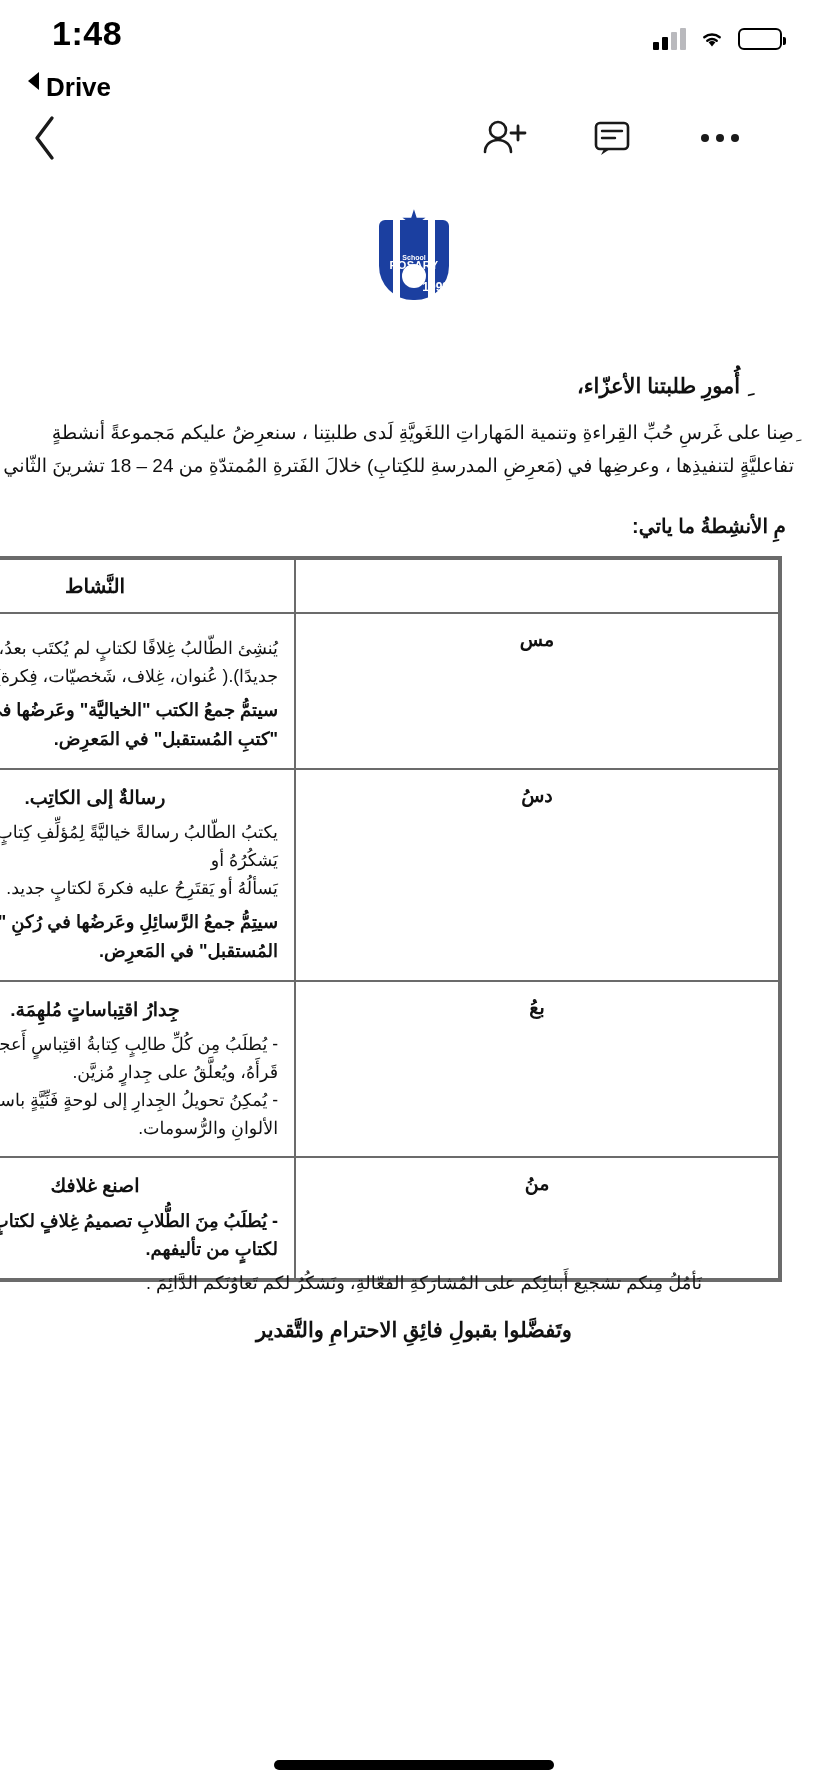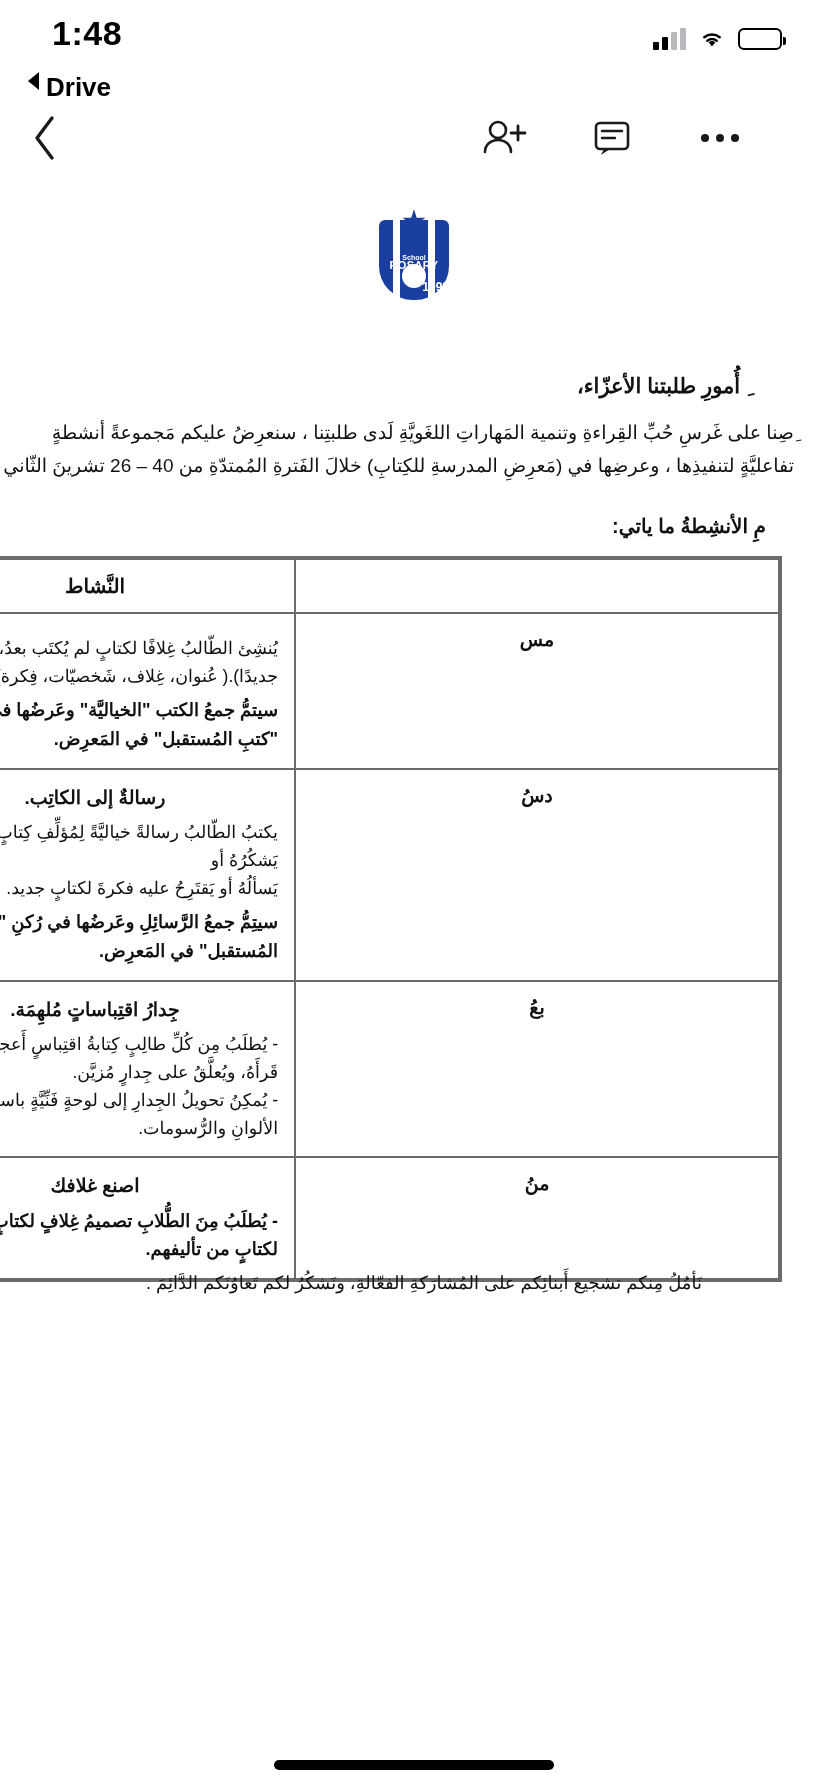--- a/index.html
+++ b/index.html
@@ -364,7 +364,7 @@
     </div>
 
     <div class="salutation">ِ أُمورِ طلبتنا الأعزّاء،</div>
-    <div class="intro">ِصِنا على غَرسِ حُبِّ القِراءةِ وتنمية المَهاراتِ اللغَويَّةِ لَدى طلبتِنا ، سنعرِضُ عليكم مَجموعةً أنشطةٍ تفاعليَّةٍ لتنفيذِها ، وعرضِها في (مَعرِضِ المدرسةِ للكِتابِ) خلالَ الفَترةِ المُمتدّةِ من 40 – 26 تشرينَ الثّاني</div>
+    <div class="intro">ِصِنا على غَرسِ حُبِّ القِراءةِ وتنمية المَهاراتِ اللغَويَّةِ لَدى طلبتِنا ، سنعرِضُ عليكم مَجموعةً أنشطةٍ تفاعليَّةٍ لتنفيذِها ، وعرضِها في (مَعرِضِ المدرسةِ للكِتابِ) خلالَ الفَترةِ المُمتدّةِ من 24 – 18 تشرينَ الثّاني</div>
     <div class="lead-in">مِ الأنشِطةُ ما ياتي:</div>
 
     <div class="tbl">

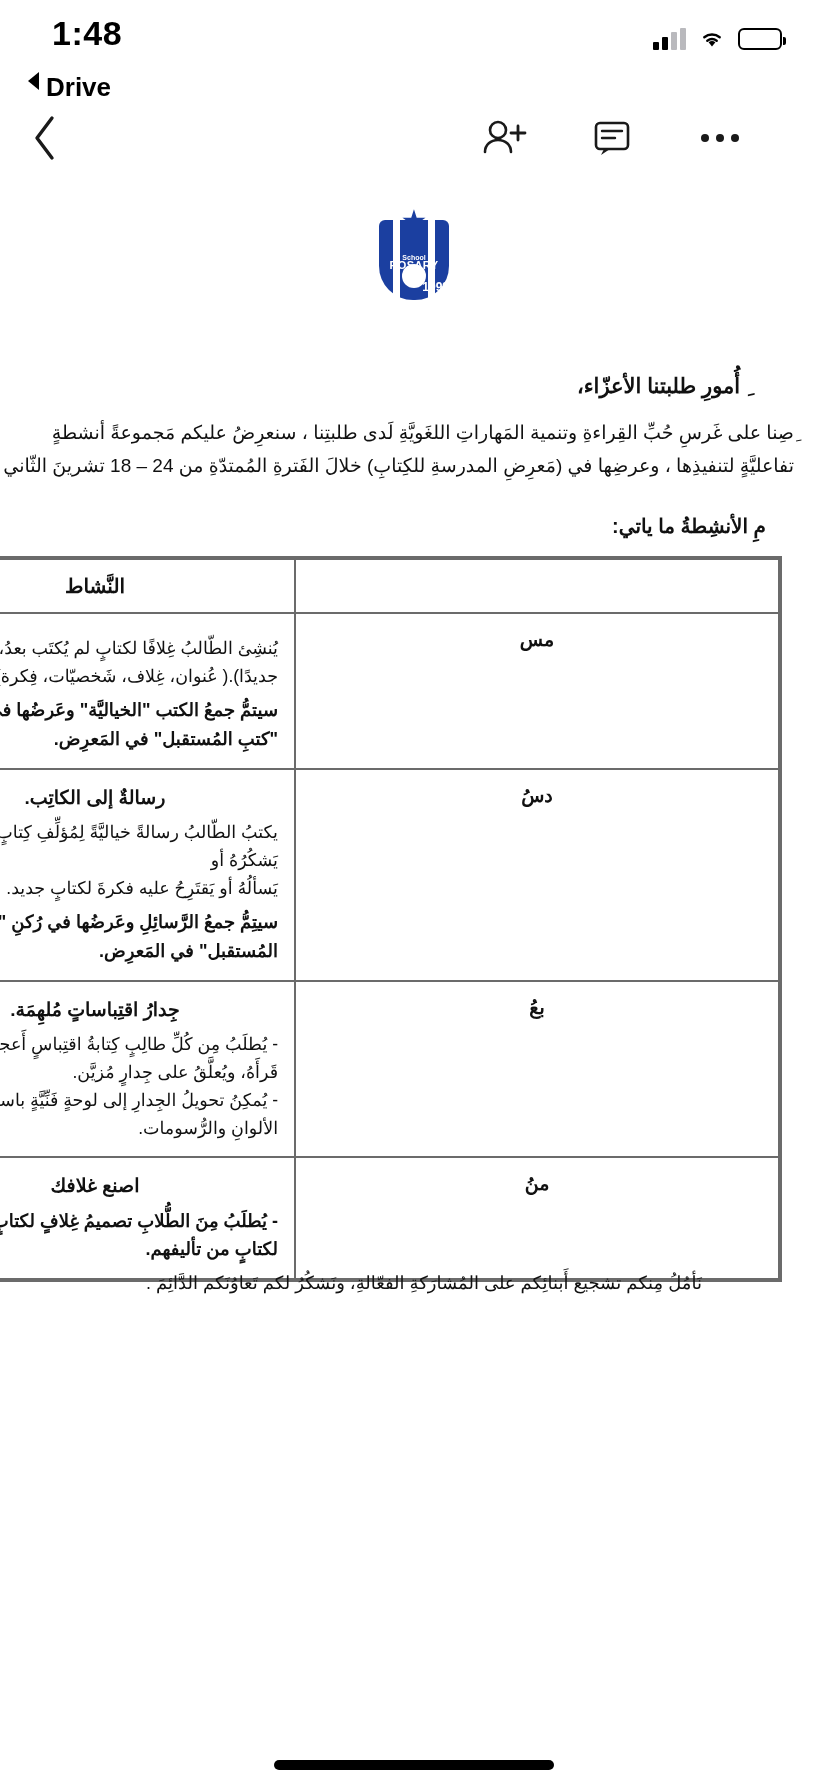--- a/index.html
+++ b/index.html
@@ -189,7 +189,7 @@
     position: absolute;
     top: 326px; right: 0; left: 0;
     text-align: right;
-    padding-right: 62px;
+    padding-right: 42px;
     font-size: 20px;
     font-weight: 700;
     color: #111;

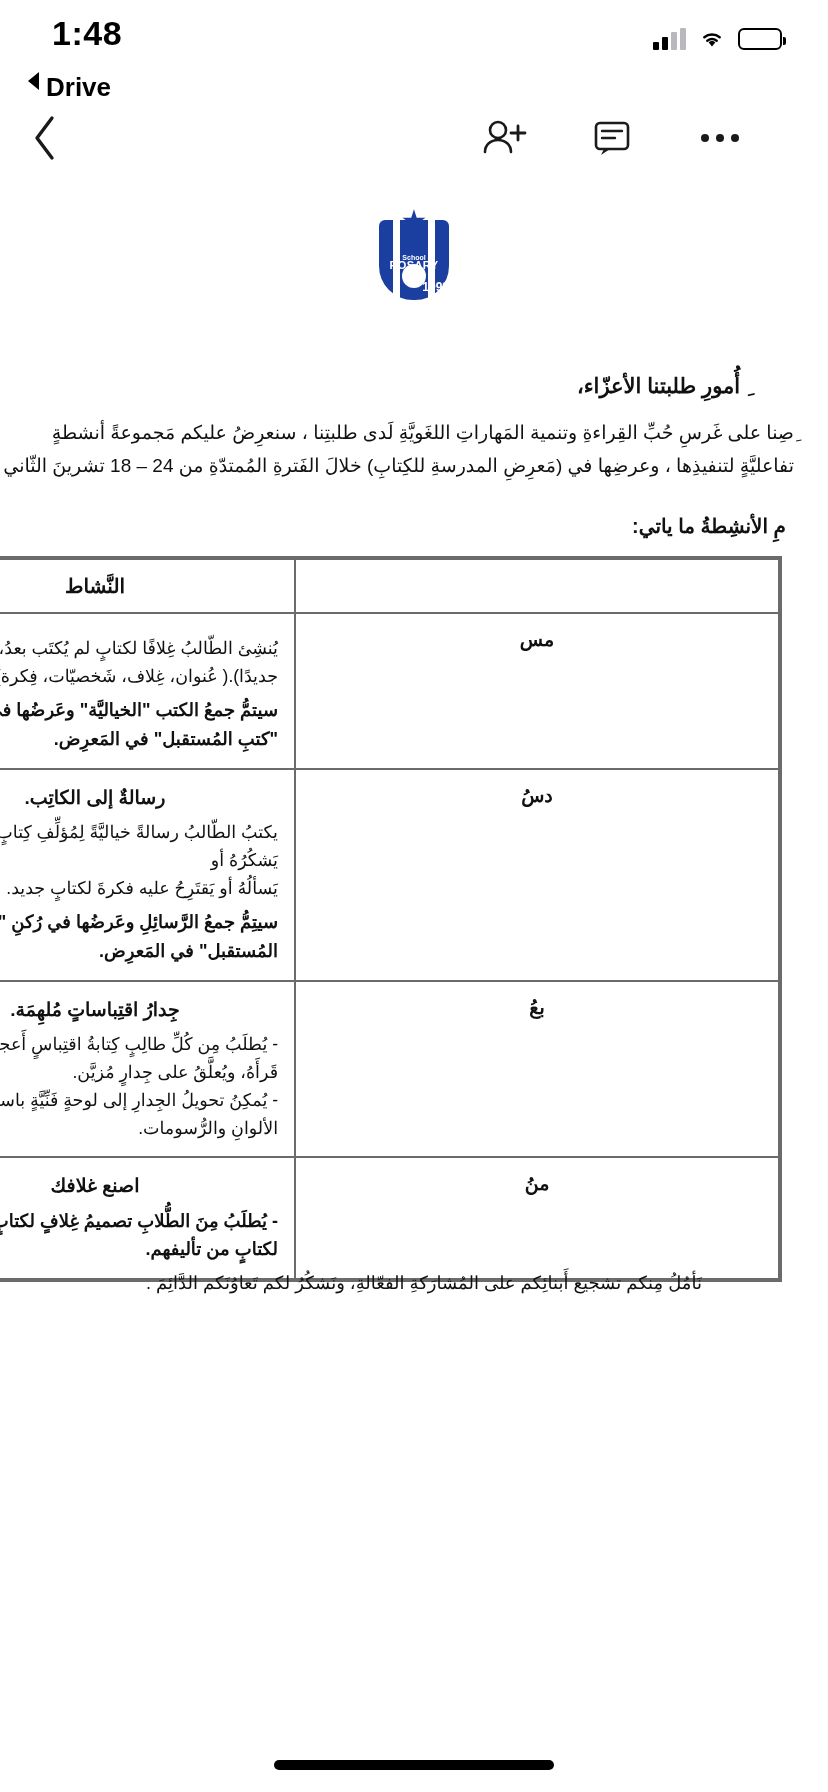--- a/index.html
+++ b/index.html
@@ -426,6 +426,7 @@
     </div>
 
     <div class="closing">نَأمُلُ مِنكم تشجيع أَبنائِكم على المُشارَكةِ الفعّالةِ، ونَشكُرُ لكم تَعاوُنَكم الدَّائِمَ .</div>
+    <div class="regards">وتَفضَّلوا بقبولِ فائِقِ الاحترامِ والتَّقدير</div>
   </div>
 
   <div class="home-indicator"></div>

